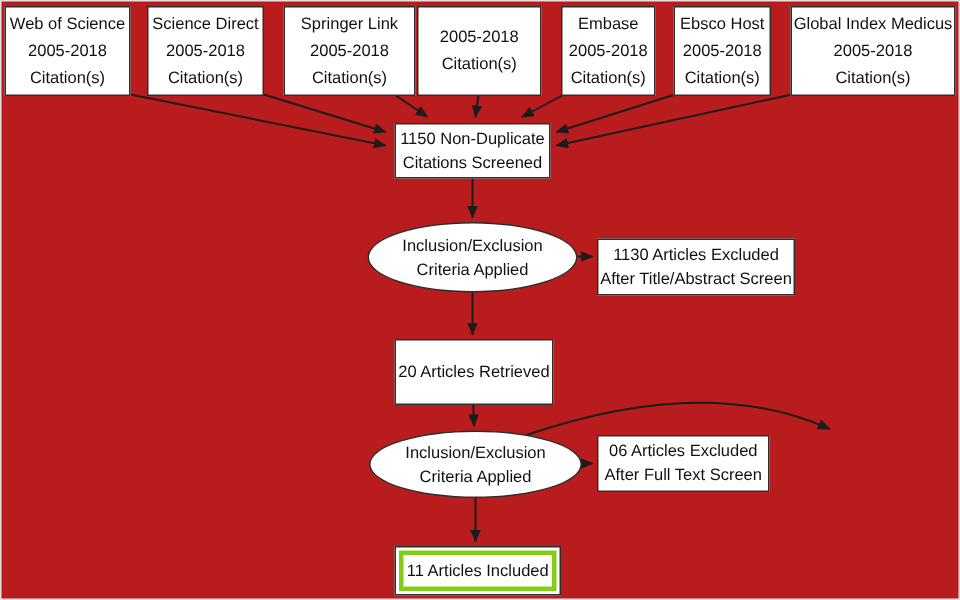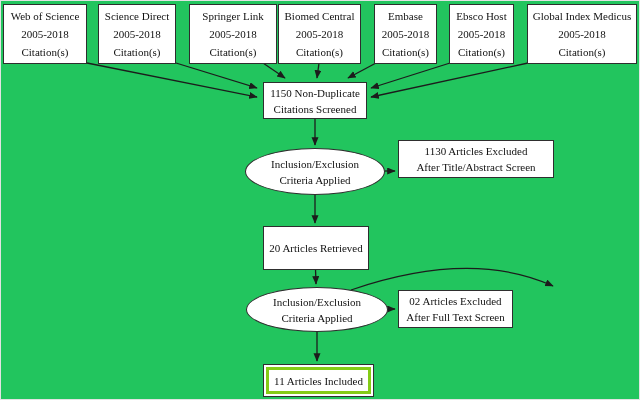--- a/index.html
+++ b/index.html
@@ -6,8 +6,8 @@
   .stage {
     position: relative;
     width: 640px; height: 400px;
-    background: #22c55e;
-    font-family: Liberation Serif, serif;
+    background: #b91c1c;
+    font-family: Liberation Sans, sans-serif;
     color: #111111;
     overflow: hidden;
     box-sizing: border-box;

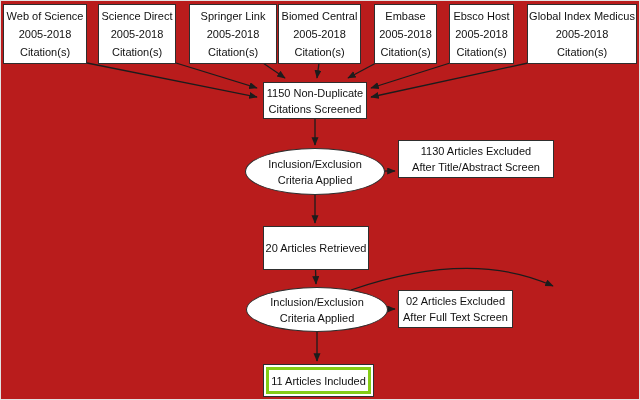--- a/index.html
+++ b/index.html
@@ -84,7 +84,6 @@
     <span>Citation(s)</span>
   </div>
   <div class="node src" style="left:277px; top:3px; width:83px;  height:60px;">
-    <span>Biomed Central</span>
     <span>2005-2018</span>
     <span>Citation(s)</span>
   </div>

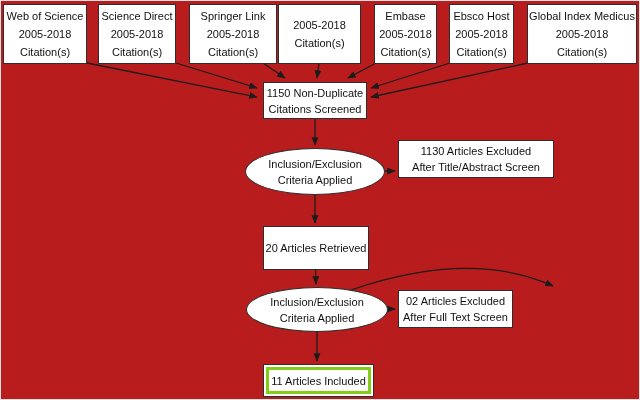--- a/index.html
+++ b/index.html
@@ -113,7 +113,7 @@
     <span>Criteria Applied</span>
   </div>
 
-  <div class="node proc" style="left:397px; top:139px; width:156px; height:38px;">
+  <div class="node proc" style="left:397px; top:158px; width:132px; height:38px;">
     <span>1130 Articles Excluded</span>
     <span>After Title/Abstract Screen</span>
   </div>

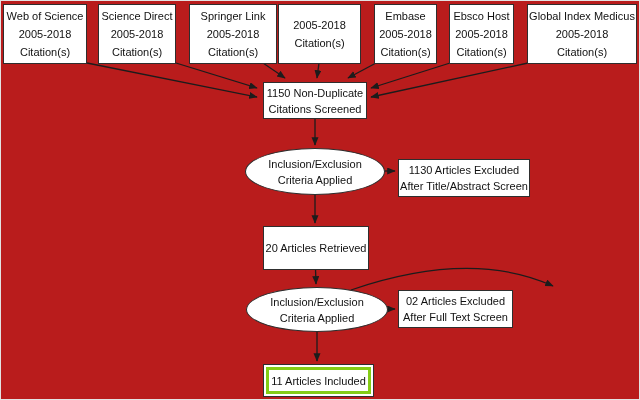--- a/index.html
+++ b/index.html
@@ -128,7 +128,7 @@
   </div>
 
   <div class="node proc" style="left:397px; top:289px; width:115px; height:38px;">
-    <span>02 Articles Excluded</span>
+    <span>06 Articles Excluded</span>
     <span>After Full Text Screen</span>
   </div>
 

